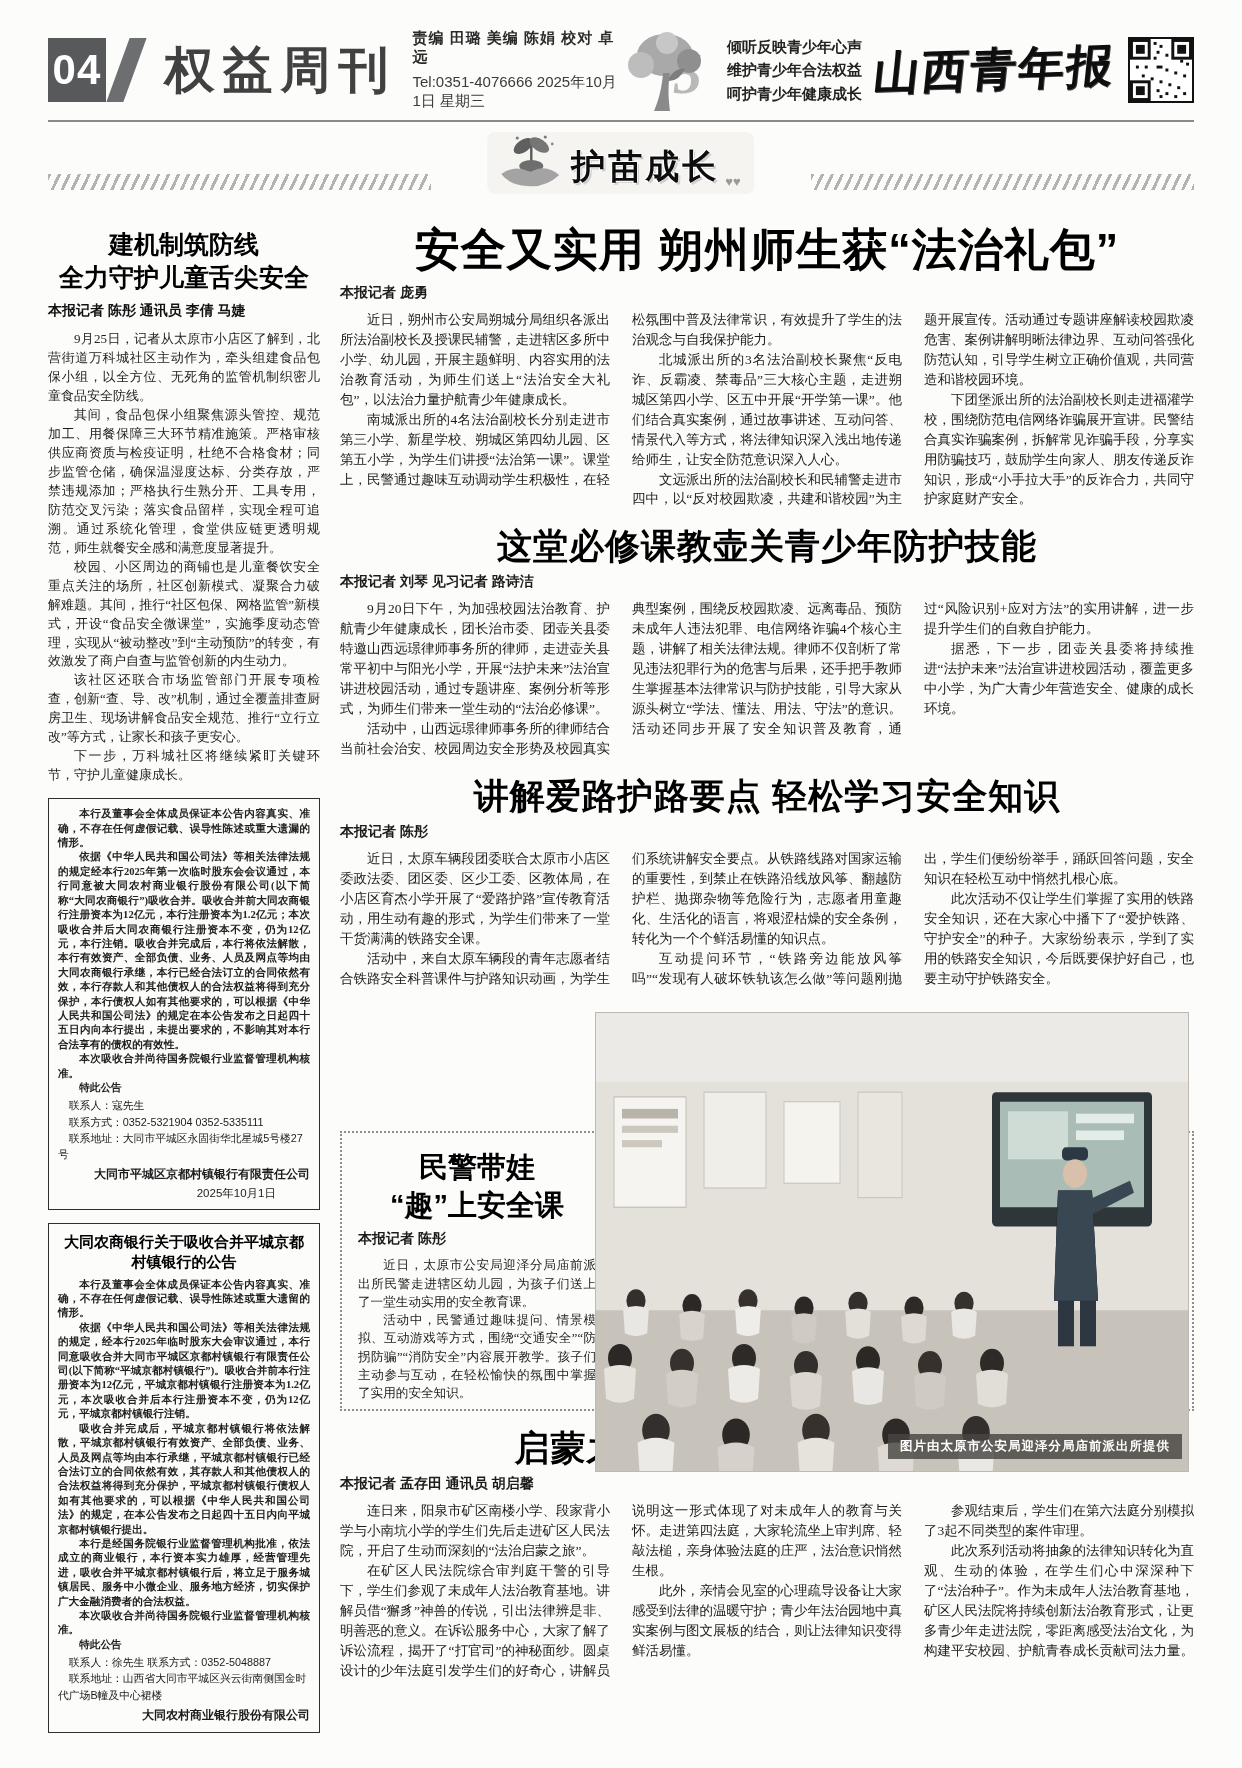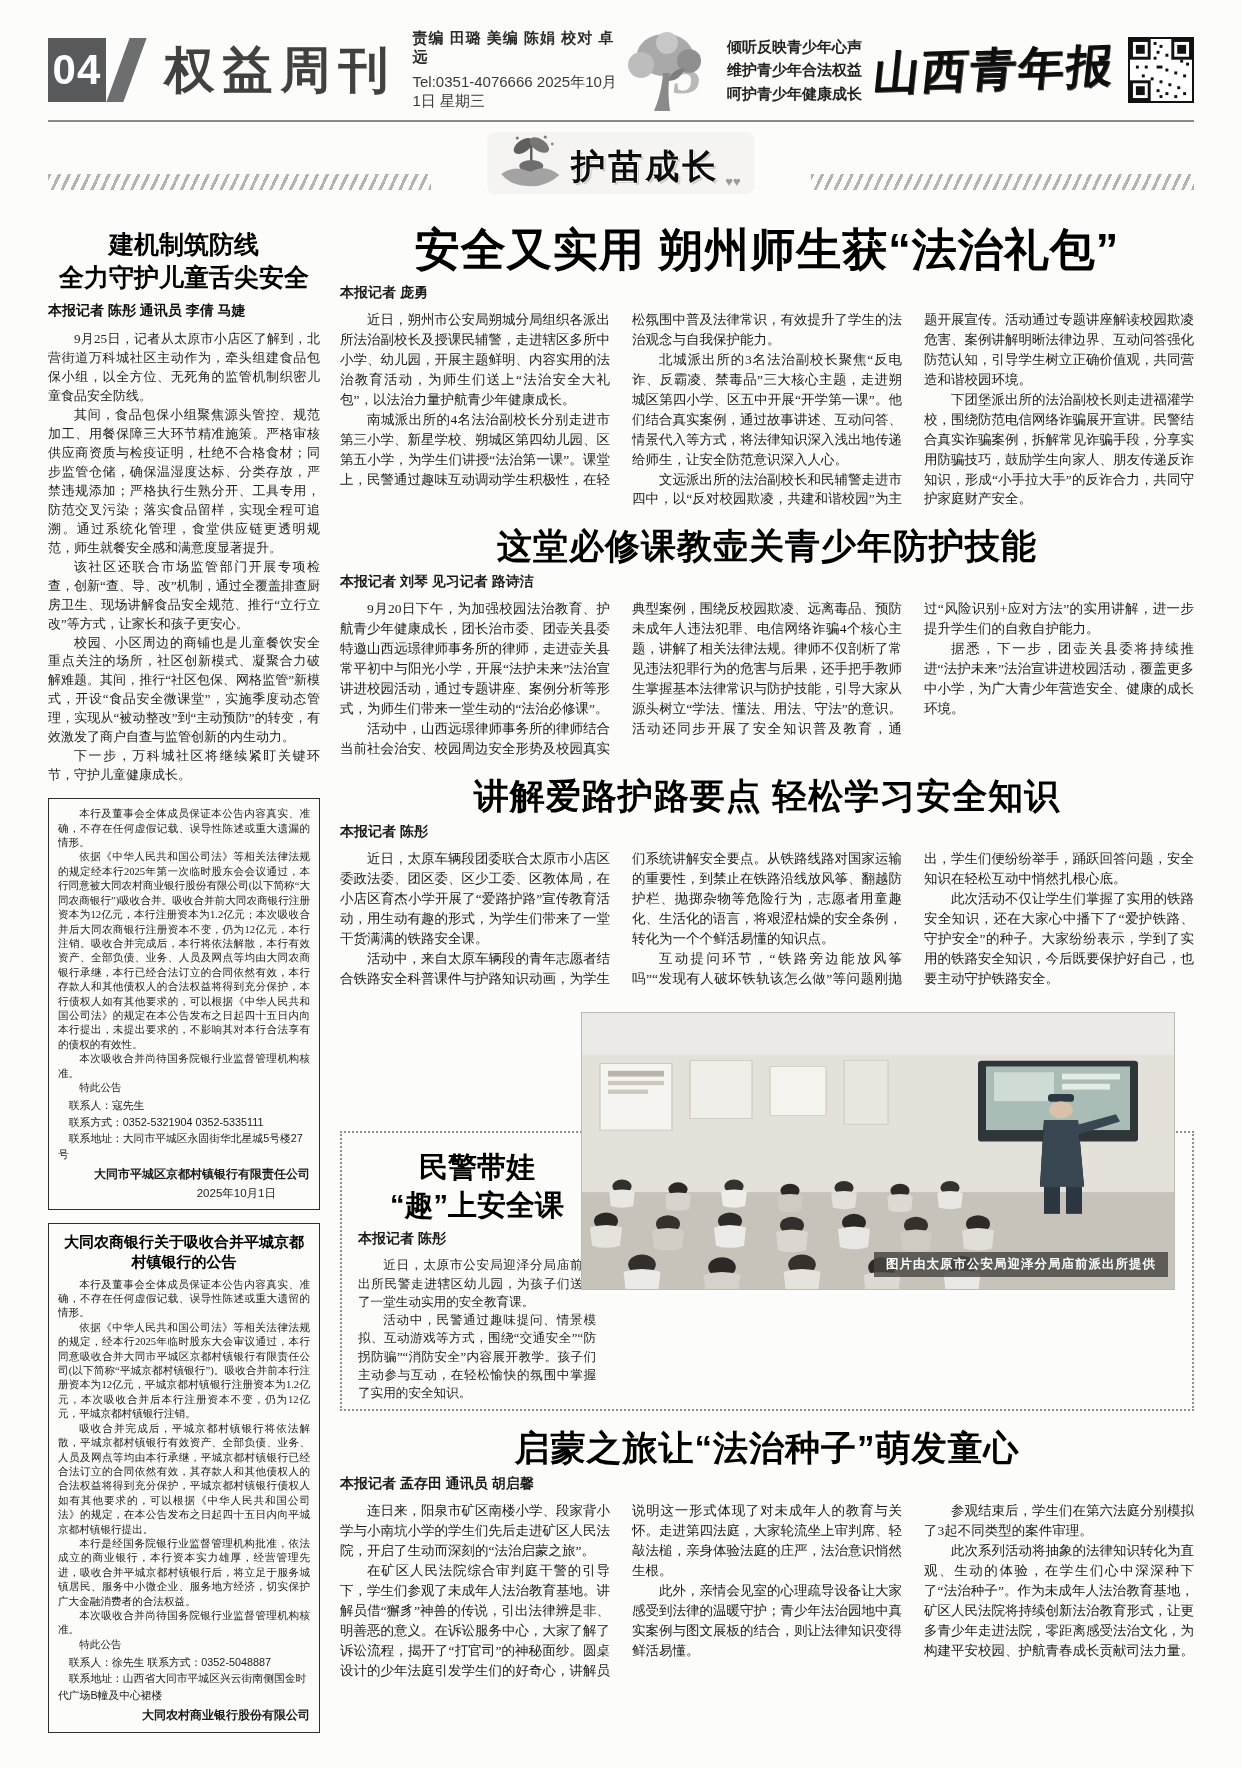--- a/index.html
+++ b/index.html
@@ -189,8 +189,8 @@
           <div class="left-body para-body">
               <p class="para">9月25日，记者从太原市小店区了解到，北营街道万科城社区主动作为，牵头组建食品包保小组，以全方位、无死角的监管机制织密儿童食品安全防线。</p>
               <p class="para">其间，食品包保小组聚焦源头管控、规范加工、用餐保障三大环节精准施策。严格审核供应商资质与检疫证明，杜绝不合格食材；同步监管仓储，确保温湿度达标、分类存放，严禁违规添加；严格执行生熟分开、工具专用，防范交叉污染；落实食品留样，实现全程可追溯。通过系统化管理，食堂供应链更透明规范，师生就餐安全感和满意度显著提升。</p>
+              <p class="para">校园、小区周边的商铺也是儿童餐饮安全重点关注的场所，社区创新模式、凝聚合力破解难题。其间，推行“社区包保、网格监管”新模式，开设“食品安全微课堂”，实施季度动态管理，实现从“被动整改”到“主动预防”的转变，有效激发了商户自查与监管创新的内生动力。</p>
               <p class="para">该社区还联合市场监管部门开展专项检查，创新“查、导、改”机制，通过全覆盖排查厨房卫生、现场讲解食品安全规范、推行“立行立改”等方式，让家长和孩子更安心。</p>
-              <p class="para">校园、小区周边的商铺也是儿童餐饮安全重点关注的场所，社区创新模式、凝聚合力破解难题。其间，推行“社区包保、网格监管”新模式，开设“食品安全微课堂”，实施季度动态管理，实现从“被动整改”到“主动预防”的转变，有效激发了商户自查与监管创新的内生动力。</p>
               <p class="para">下一步，万科城社区将继续紧盯关键环节，守护儿童健康成长。</p>
             </div>
         </section>

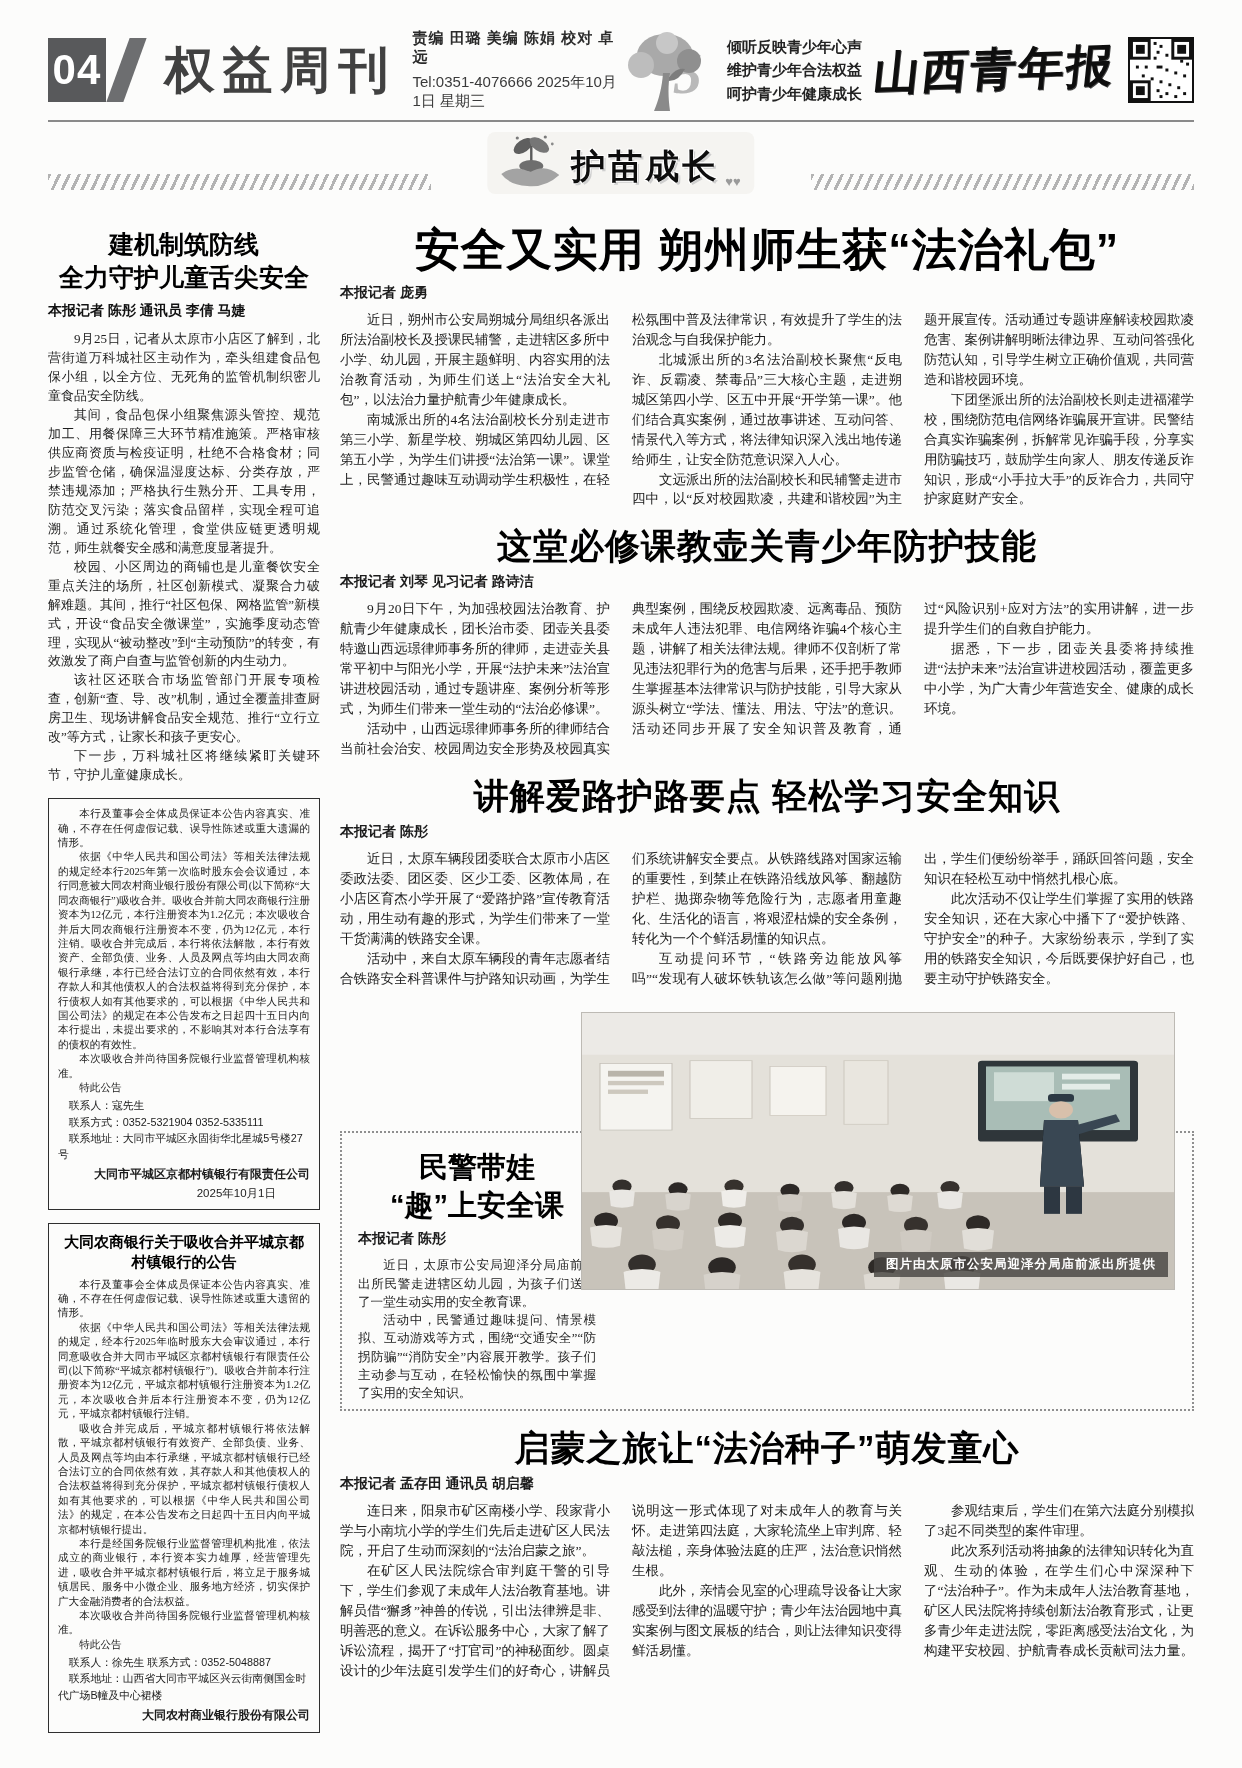--- a/index.html
+++ b/index.html
@@ -58,7 +58,7 @@
   
   .notice-box { border:1px solid #2f2f2f; margin-top:13px; padding:8px 9px; }
   .notice-title { font:700 15px/1.35 "Liberation Sans",sans-serif; text-align:center; color:#000; margin-bottom:5px; }
-  .notice-body { font-size:10.6px; line-height:1.36; color:#222; }
+  .notice-body { font-size:10.6px; line-height:1.36; color:#222;font-weight:bold; }
   .notice-contacts { font-size:10.8px; line-height:1.5; margin-top:2px; }
   .notice-contacts .para { text-indent:1em; font-weight:400; font-family:"Liberation Sans",sans-serif; text-align:left; }
   .notice-sign { text-align:right; font:700 12px "Liberation Sans",sans-serif; margin-top:4px; }

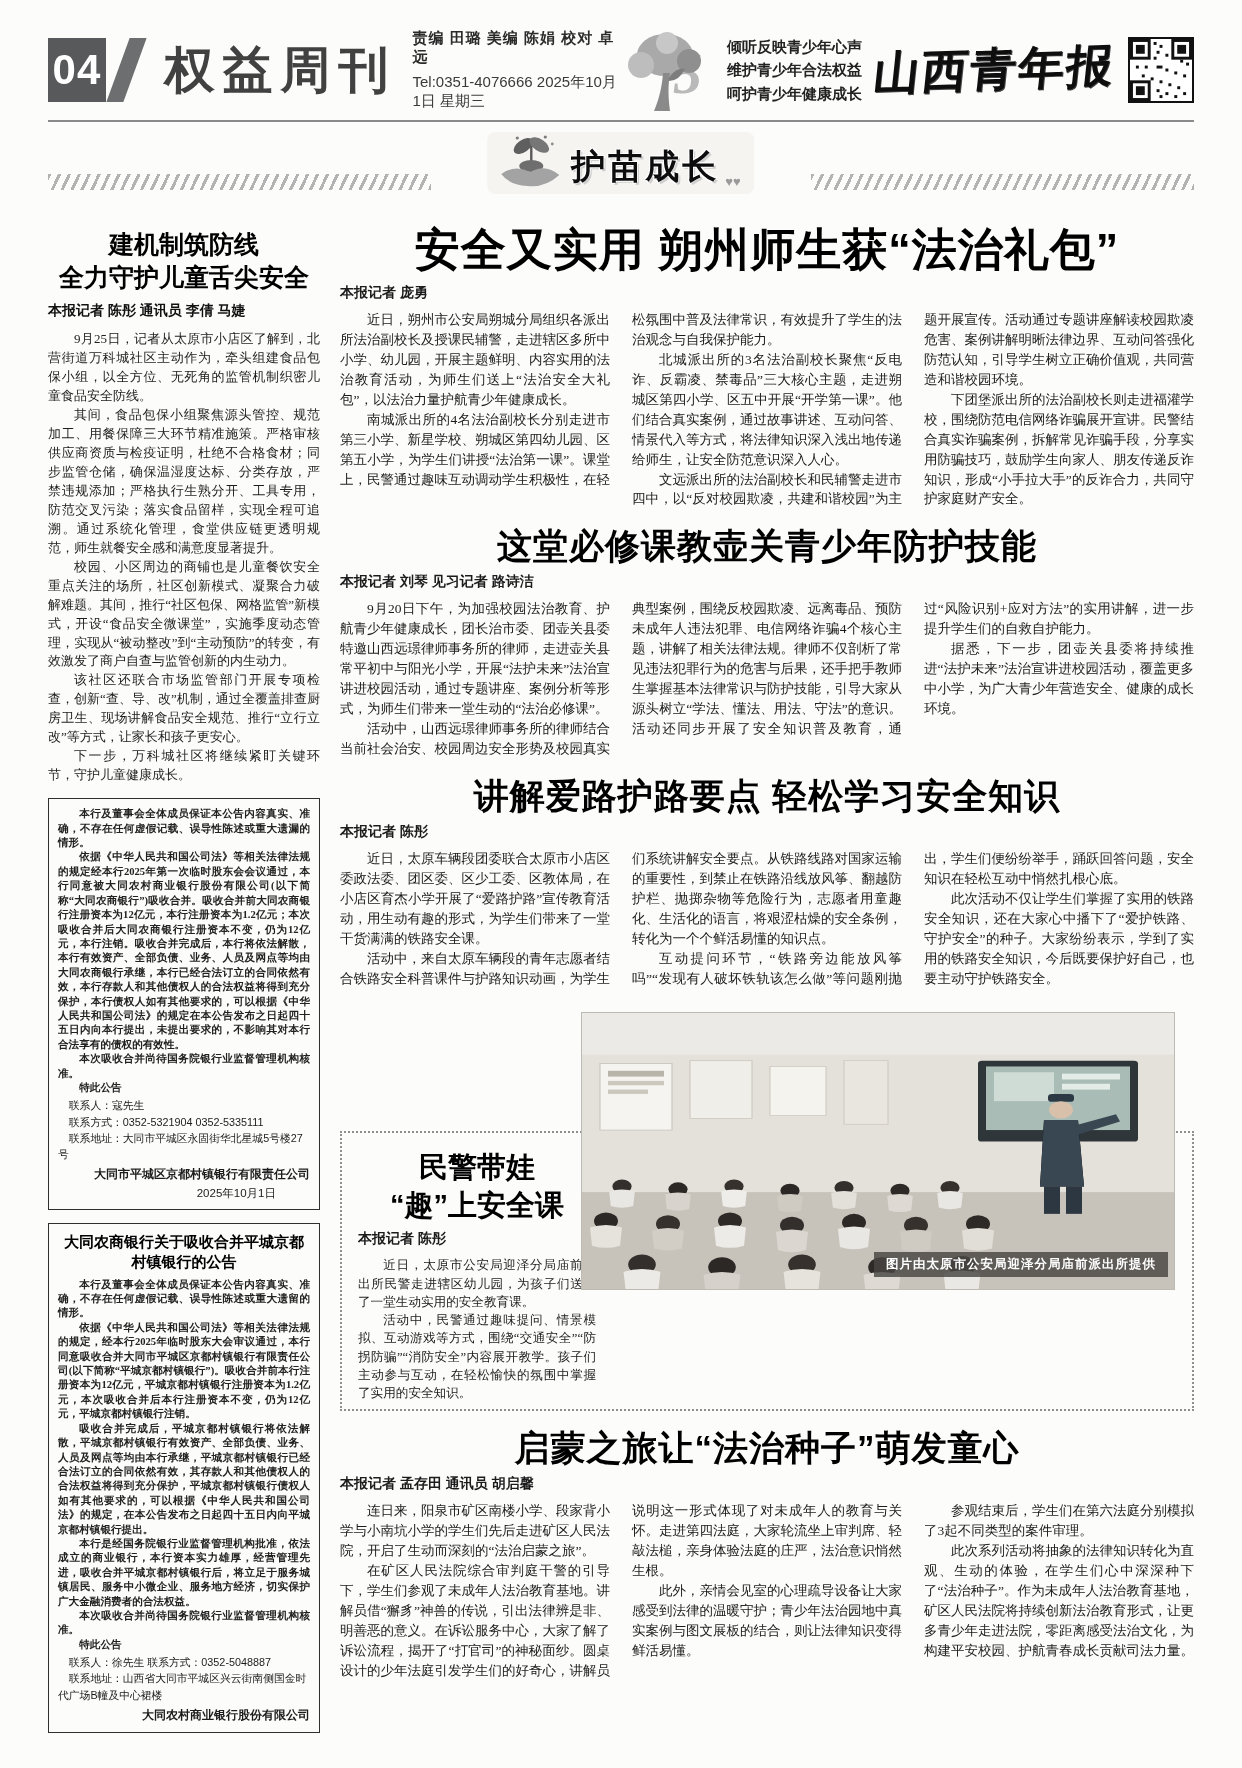--- a/index.html
+++ b/index.html
@@ -77,7 +77,7 @@
   .feature-text { position:absolute; left:18px; top:136px; width:238px; bottom:10px; overflow:hidden; }
   .feature-title { font:900 29px/1.3 "Liberation Sans",sans-serif; text-align:center; color:#000; }
   .feature-body { font-size:12.6px; line-height:1.45; }
-  .photo { position:absolute; top:0; right:20px; width:592px; height:276px; overflow:hidden; box-shadow:0 0 0 1px #bdbab4; }
+  .photo { position:absolute; top:0; right:6px; width:592px; height:458px; overflow:hidden; box-shadow:0 0 0 1px #bdbab4; }
   .photo svg { display:block; width:100%; height:100%; }
   .photo-caption { position:absolute; right:6px; bottom:12px; background:rgba(72,70,66,.82); color:#fff;
     font:700 12.5px "Liberation Sans",sans-serif; padding:4px 12px; letter-spacing:1px; }

